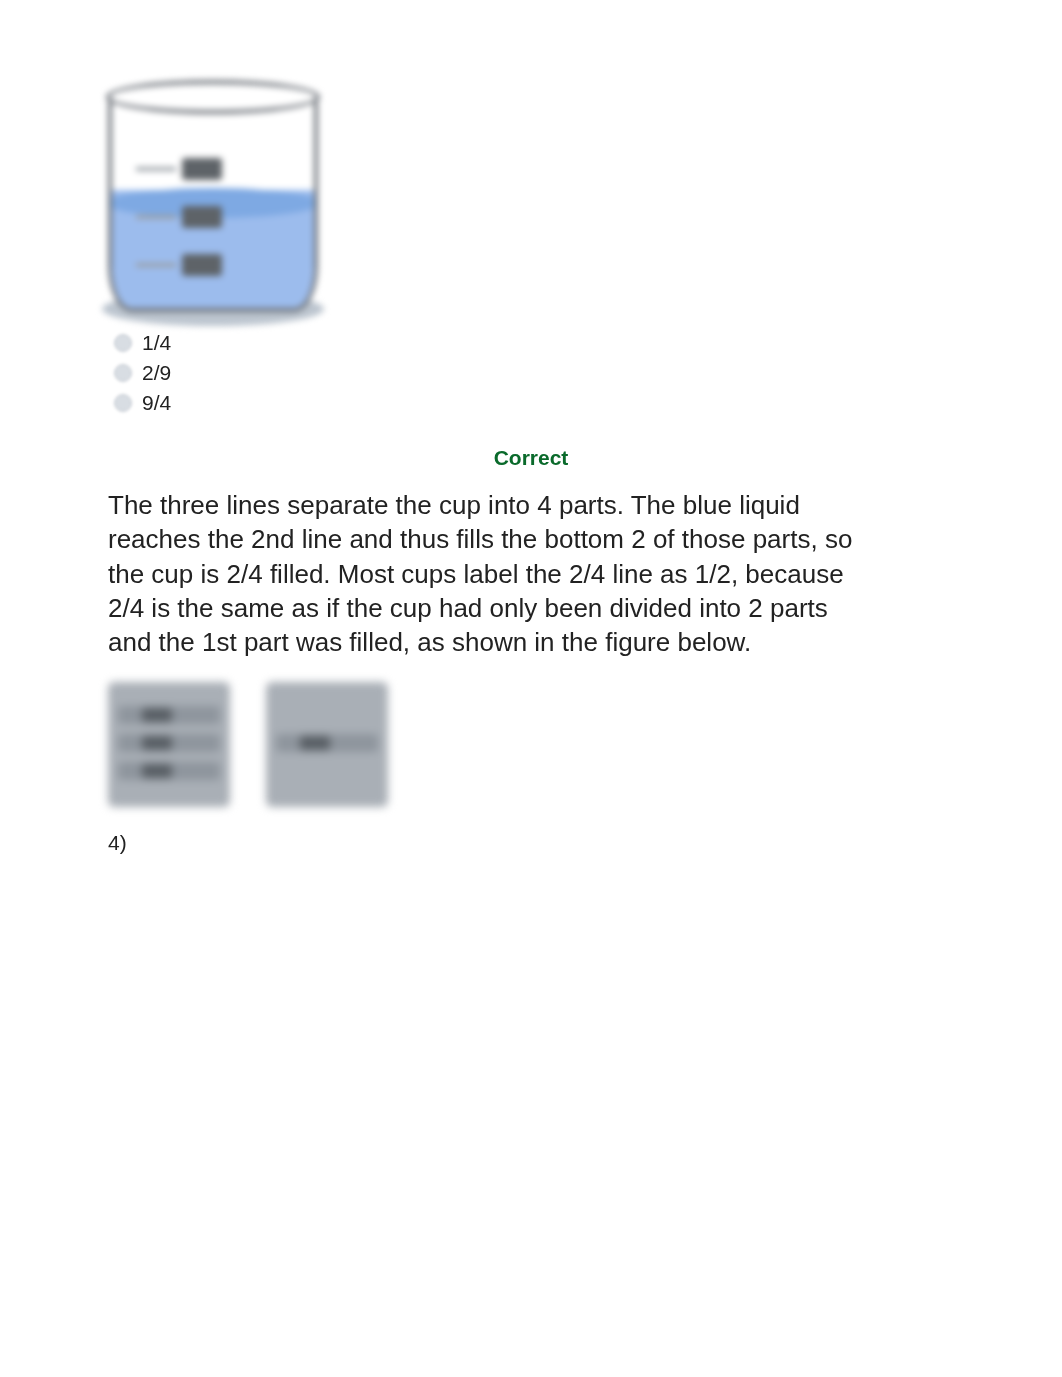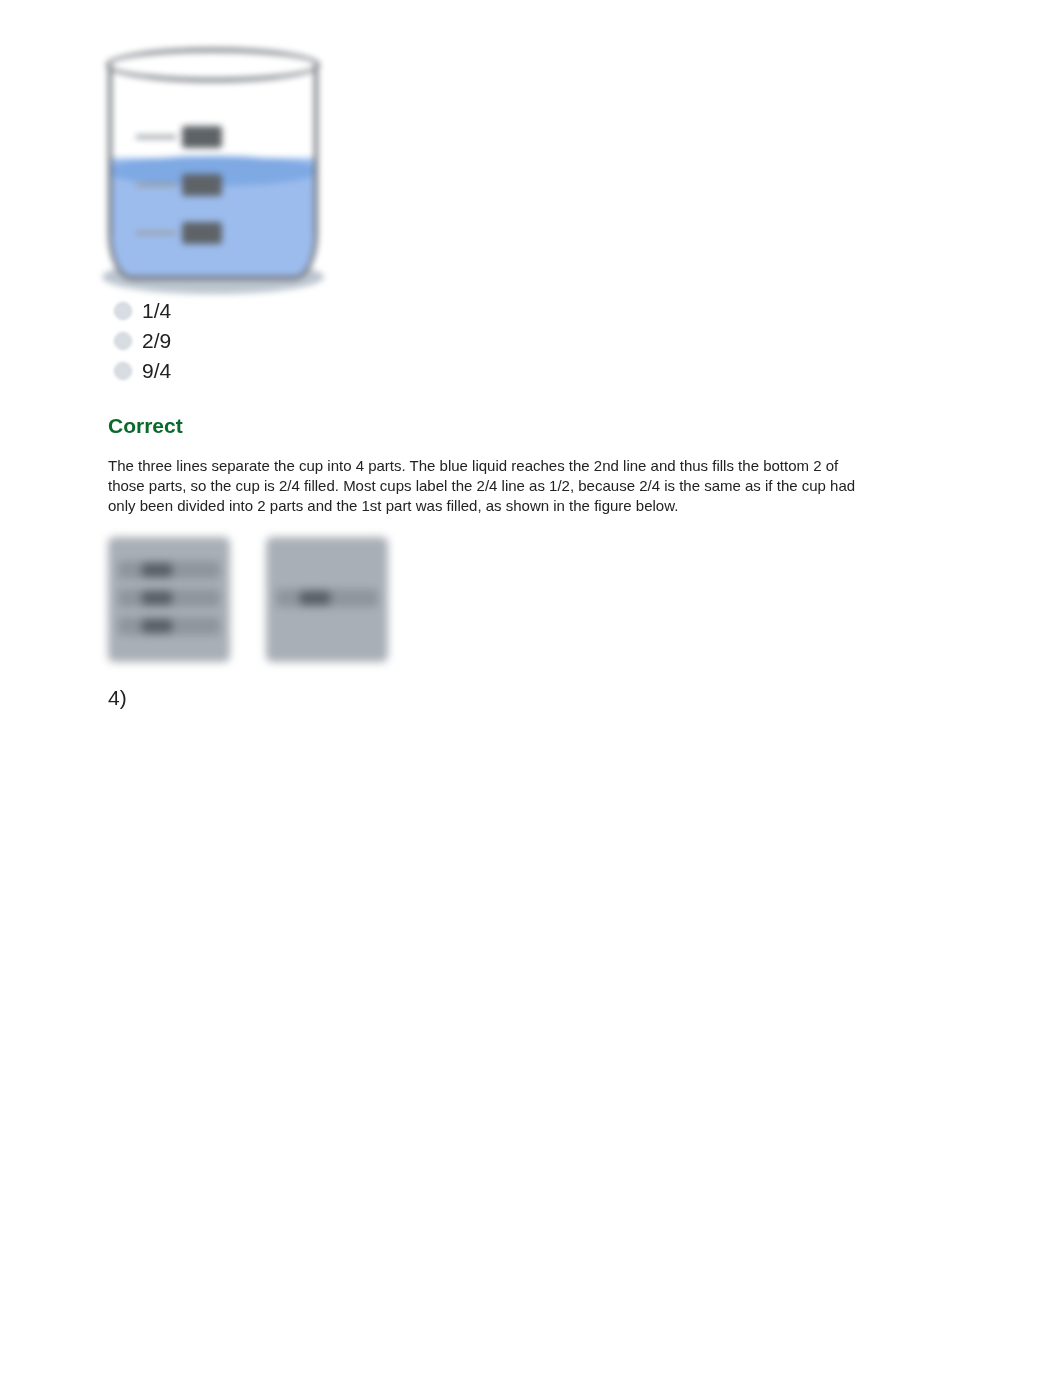--- a/index.html
+++ b/index.html
@@ -3,7 +3,7 @@
 <meta charset="utf-8">
 <style>
   html,body{margin:0;padding:0;background:#fff;font-family:Verdana,Geneva,sans-serif;color:#222;}
-  .page{width:1062px;min-height:1377px;box-sizing:border-box;padding:48px 108px 0 108px;}
+  .page{width:1062px;min-height:1377px;box-sizing:border-box;padding:80px 108px 0 108px;}
   
   .cup-wrap{width:210px;height:240px;position:relative;filter:blur(3px);}
   .cup-body{

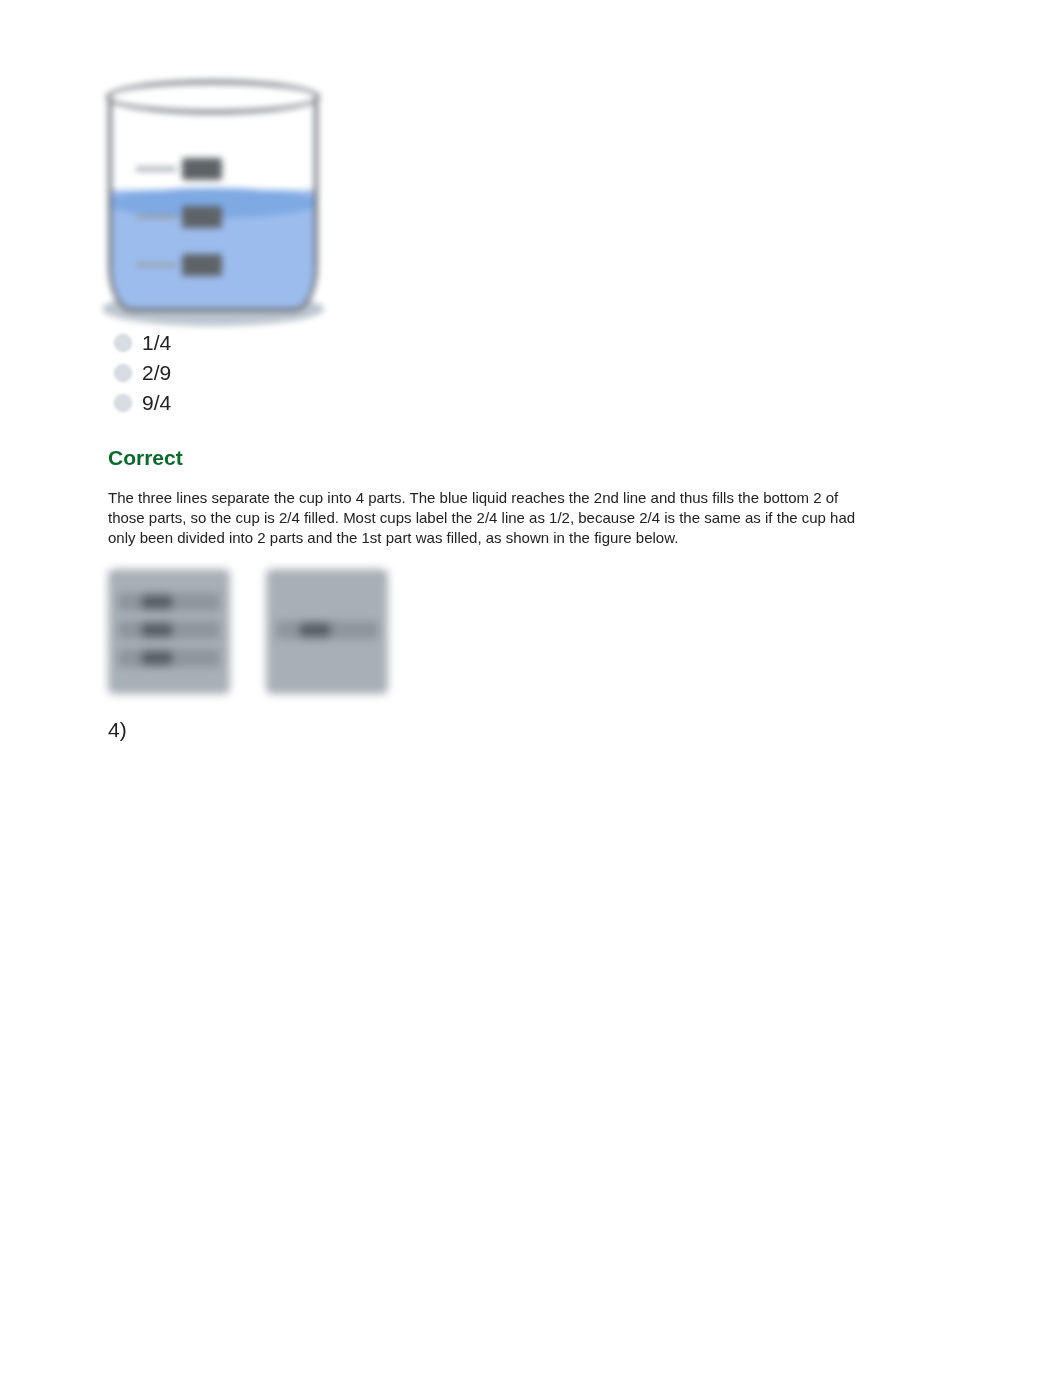--- a/index.html
+++ b/index.html
@@ -46,7 +46,7 @@
   }
   
   .correct{
-    color:#0a6a2b;font-weight:bold;font-size:21px;margin-top:28px;
+    color:#0a6a2b;font-weight:bold;font-size:21px;margin-top:28px;text-align:center;
   }
   .explain{margin-top:18px;font-size:15px;line-height:1.32;max-width:750px;}
   

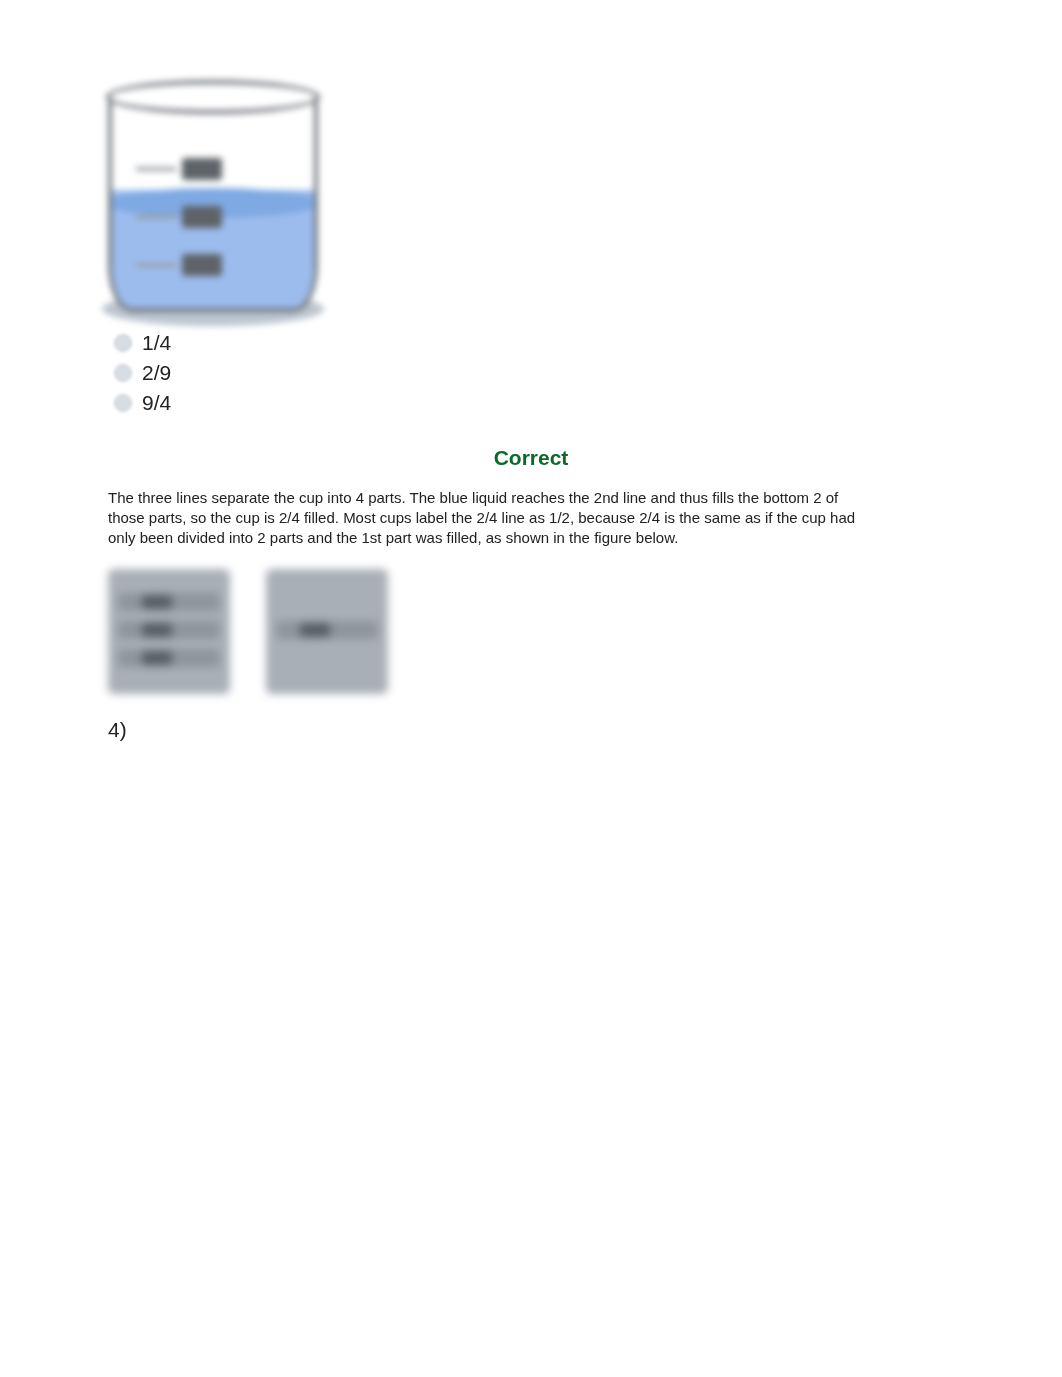--- a/index.html
+++ b/index.html
@@ -48,7 +48,7 @@
   .correct{
     color:#0a6a2b;font-weight:bold;font-size:21px;margin-top:28px;text-align:center;
   }
-  .explain{margin-top:18px;font-size:15px;line-height:1.32;max-width:750px;}
+  .explain{margin-top:18px;font-size:26px;line-height:1.32;max-width:750px;}
   
   .figs{display:flex;gap:36px;margin-top:22px;filter:blur(4px);}
   .fig{width:122px;height:125px;background:#a9afb6;border-radius:6px;position:relative;overflow:hidden;}

